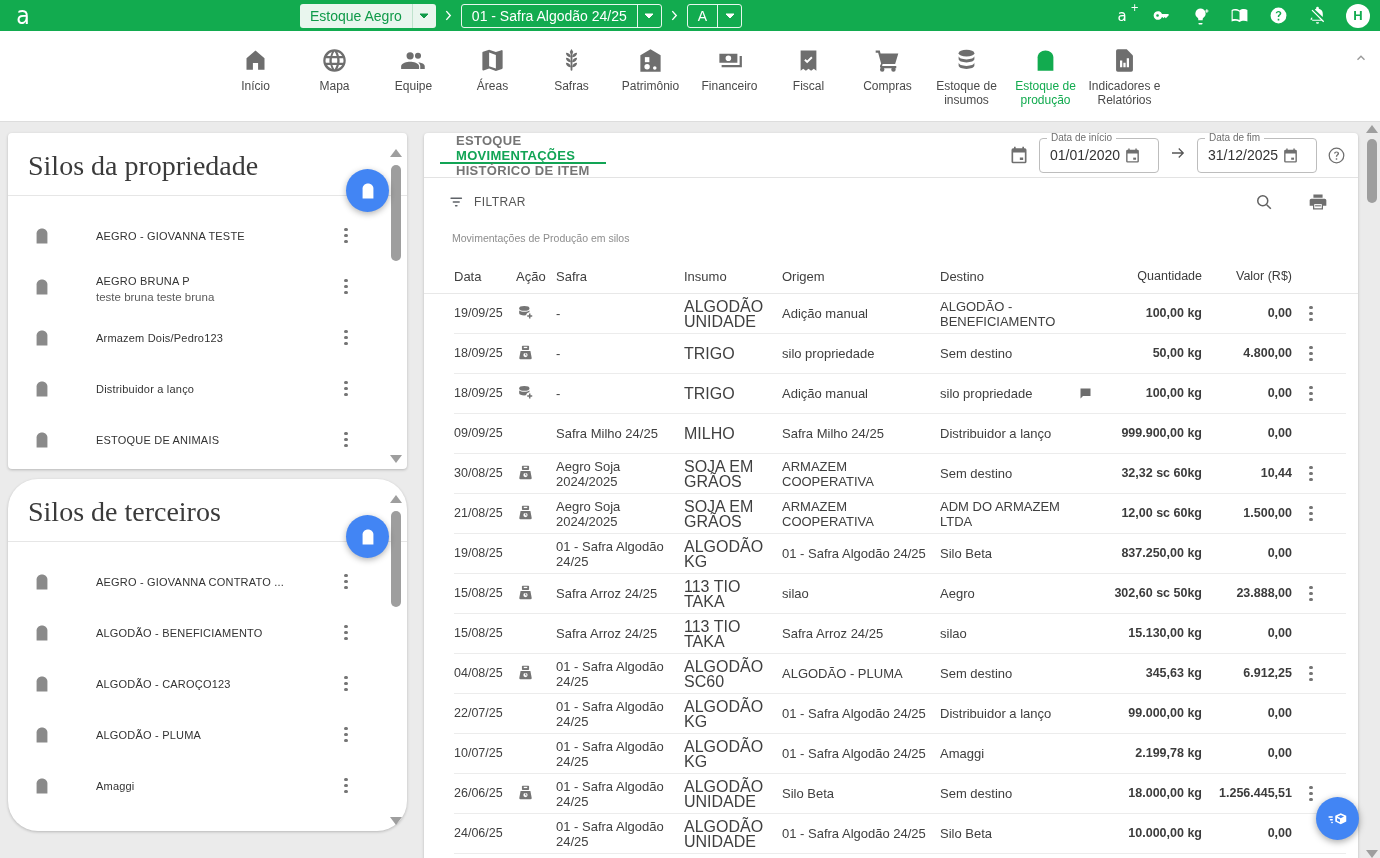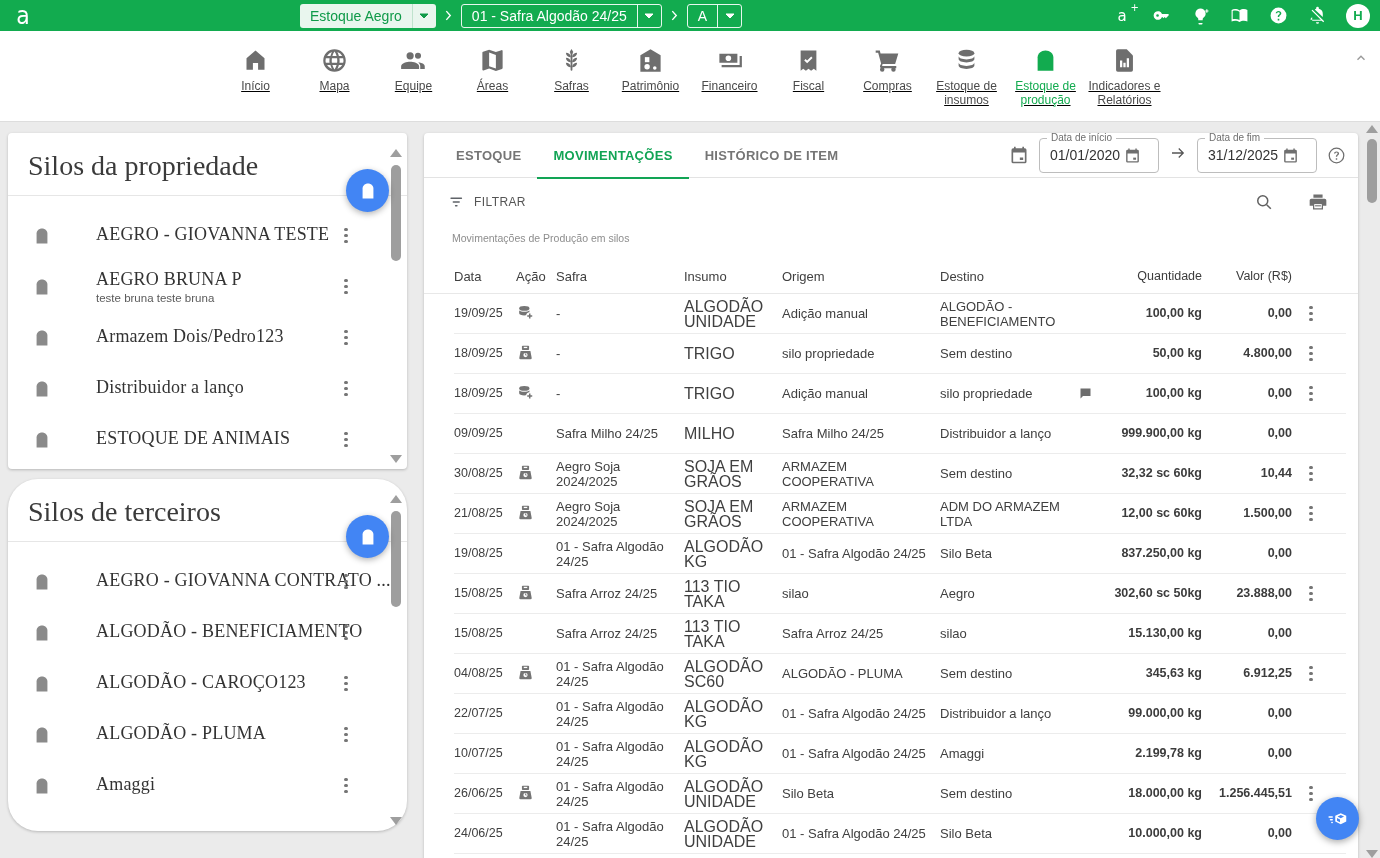--- a/index.html
+++ b/index.html
@@ -31,7 +31,7 @@
 
   
   .mainnav { height:91px; background:#fff; border-bottom:1px solid #ddd; position:relative;
-    display:flex; justify-content:center;text-decoration:underline; }
+    display:flex; justify-content:center; }
   .nav-items { display:flex; align-items:flex-start; gap:4px; padding-top:14px; }
   .nav-item { width:75px; display:flex; flex-direction:column; align-items:center; cursor:pointer; color:#6e6e6e; }
   .nav-item .nav-ico { height:30px; display:flex; align-items:center; }

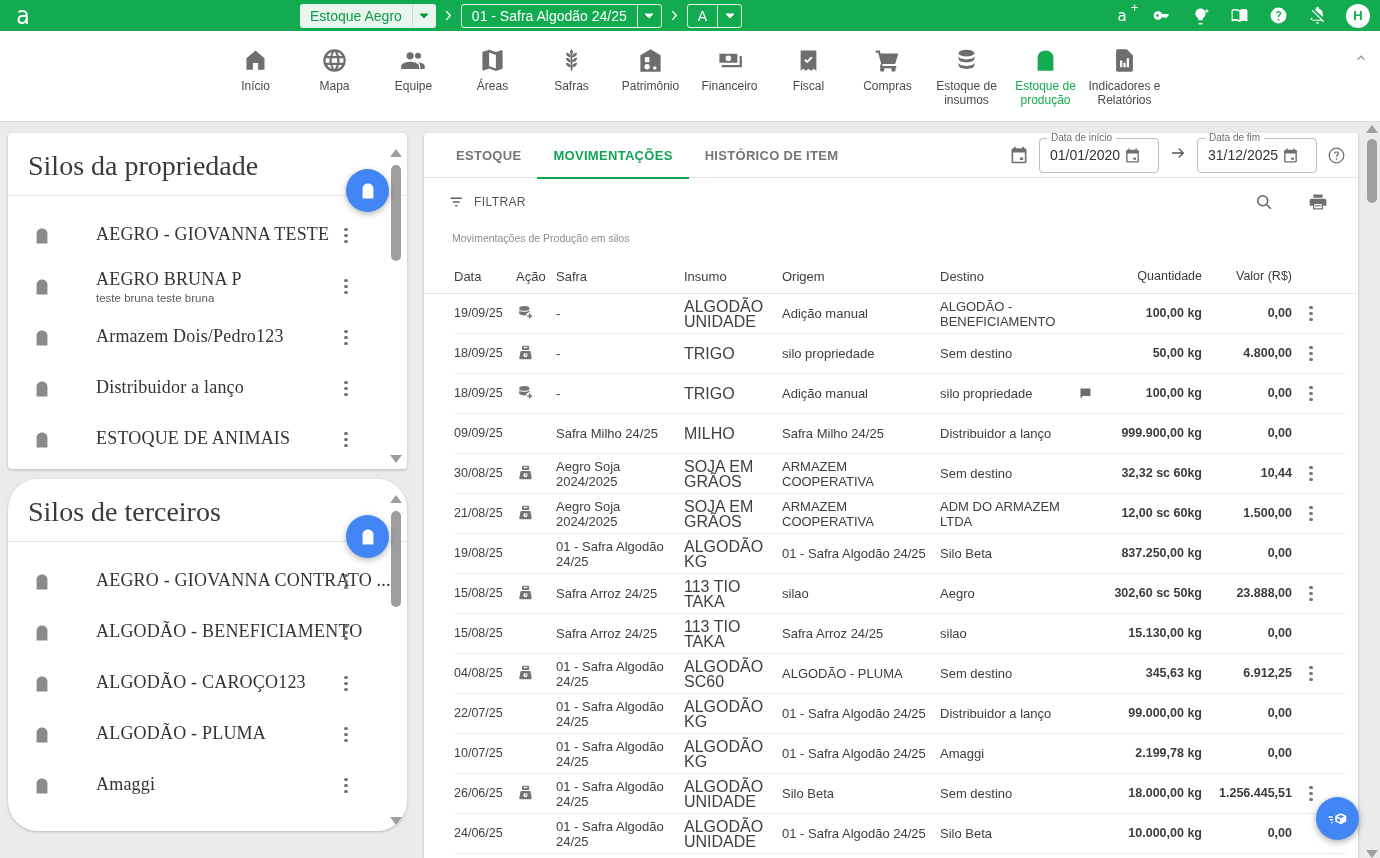--- a/index.html
+++ b/index.html
@@ -539,7 +539,7 @@
 
   <main class="main-card">
     <div class="tabbar">
-      <div style="display:flex;height:45px;">
+      <div style="display:flex;height:45px;flex-direction:column;">
   <div class="tab">
     <span>ESTOQUE</span>
   </div>

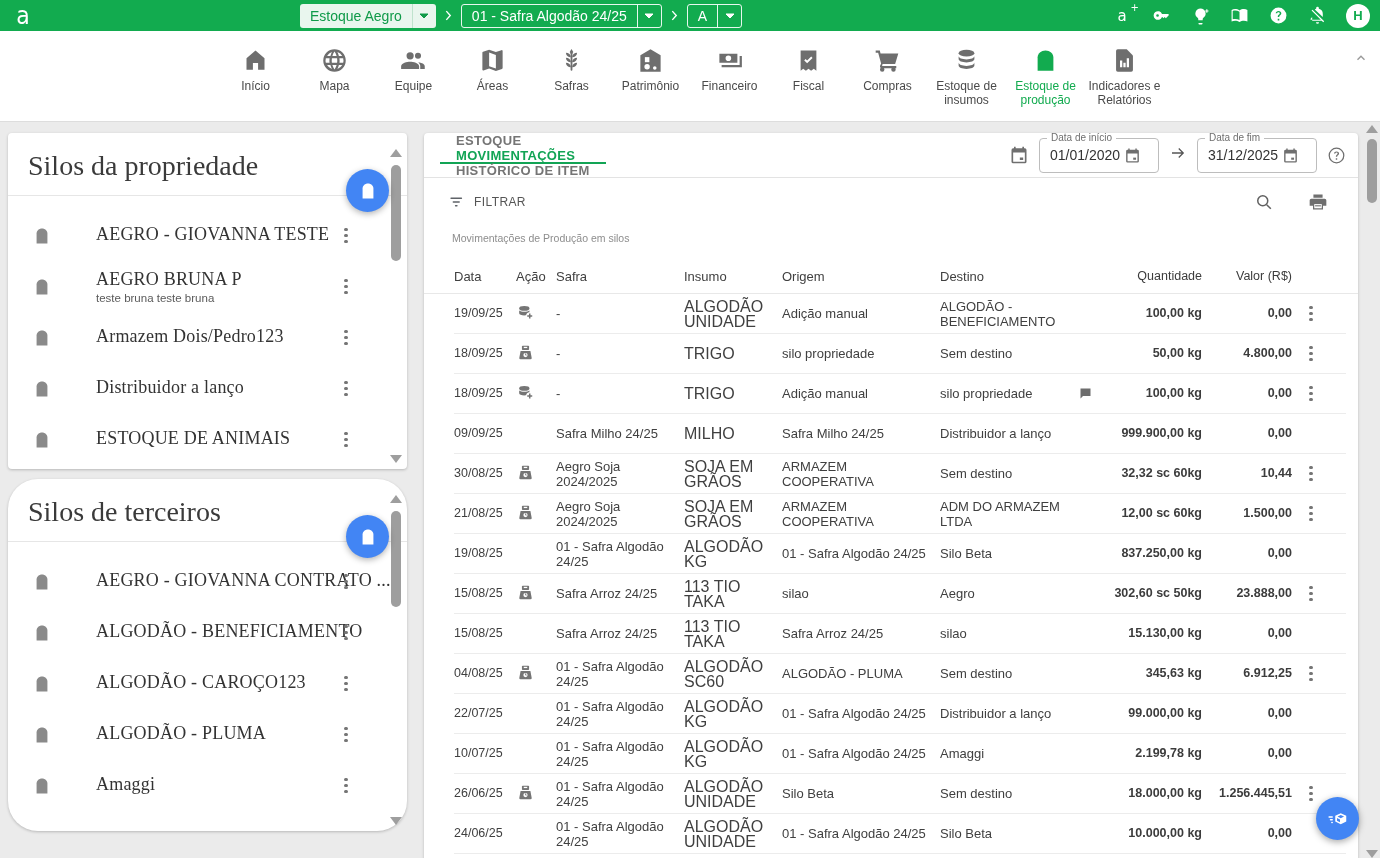--- a/index.html
+++ b/index.html
@@ -58,7 +58,7 @@
   .silo-item .s-ico { width:20px; height:20px; margin-right:44px; flex:none; }
   .silo-item .s-ico svg { width:20px; height:20px; fill:#8a8a8a; }
   .silo-texts { flex:1; min-width:0; }
-  .silo-name { font-size:18px; color:#333; letter-spacing:.2px; white-space:nowrap; overflow:hidden;font-family:Liberation Serif, serif; }
+  .silo-name { font-size:11px; color:#333; letter-spacing:.2px; white-space:nowrap; overflow:hidden; }
   .silo-sub { font-size:11.5px; color:#5a5a5a; margin-top:2px; }
   .kebab { width:18px; height:22px; display:flex; flex-direction:column; align-items:center;
     justify-content:center; gap:2.5px; cursor:pointer; background:none; border:none; flex:none; }

